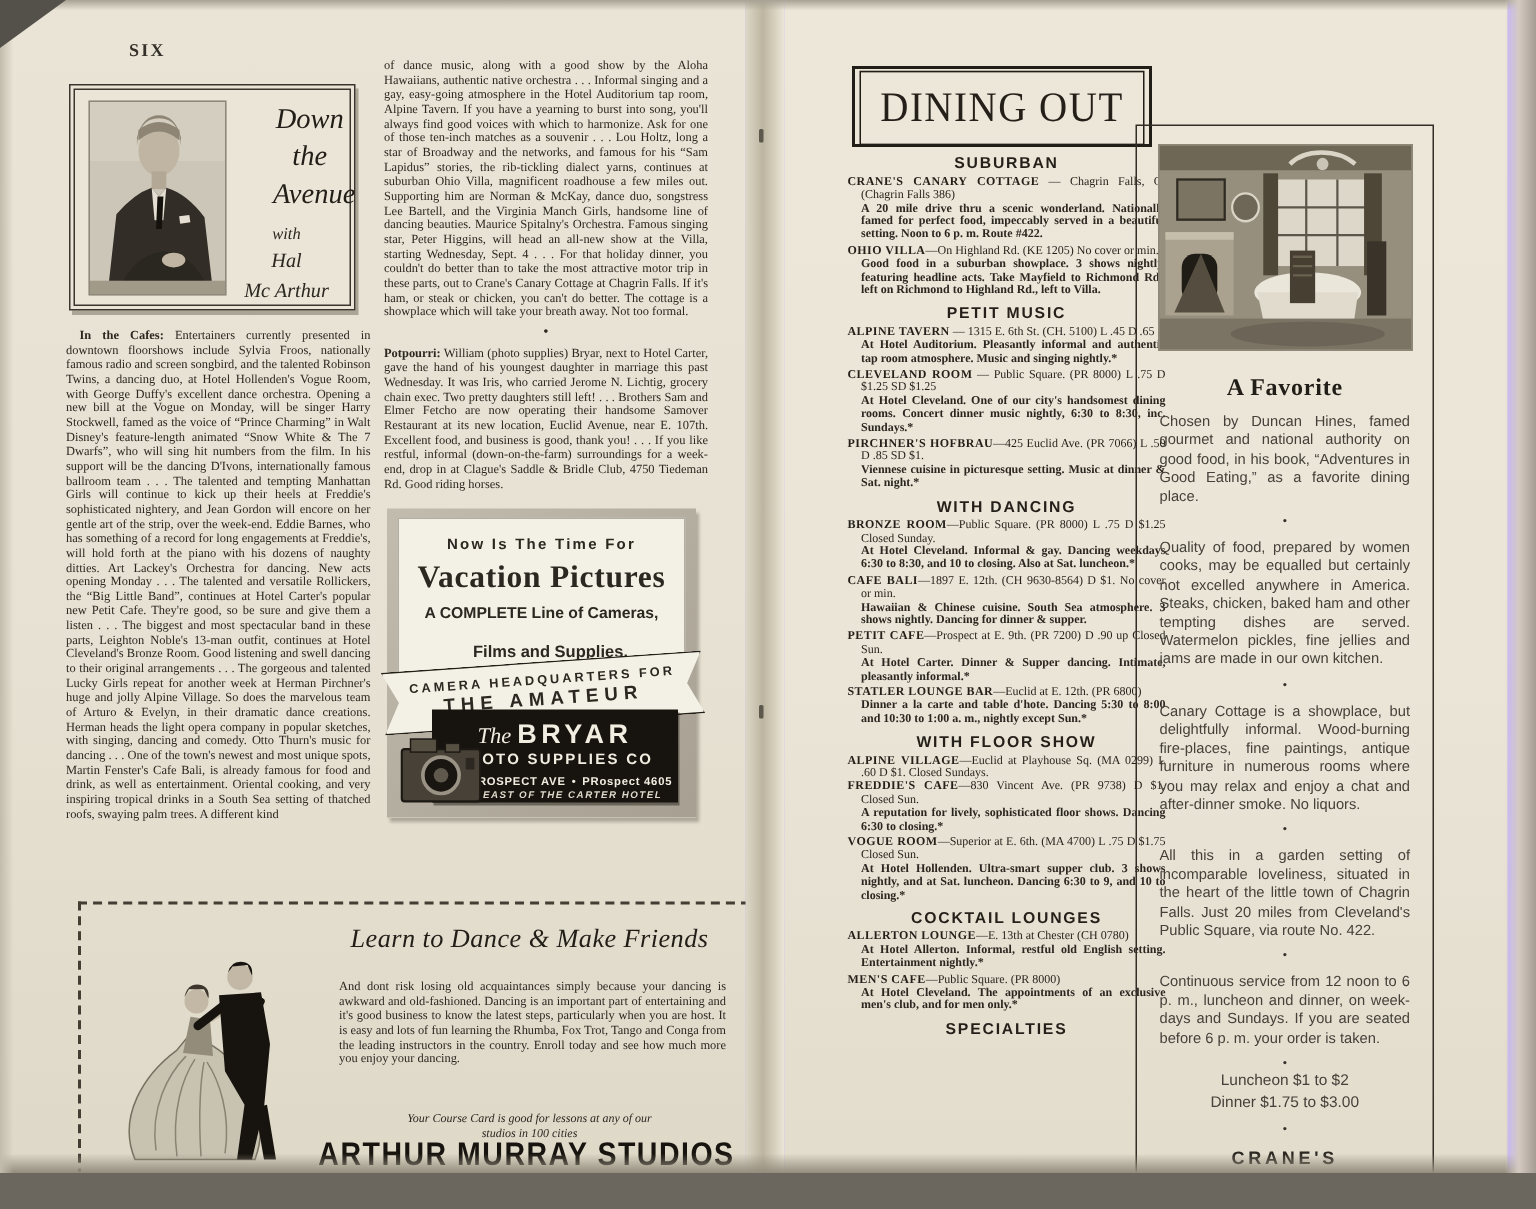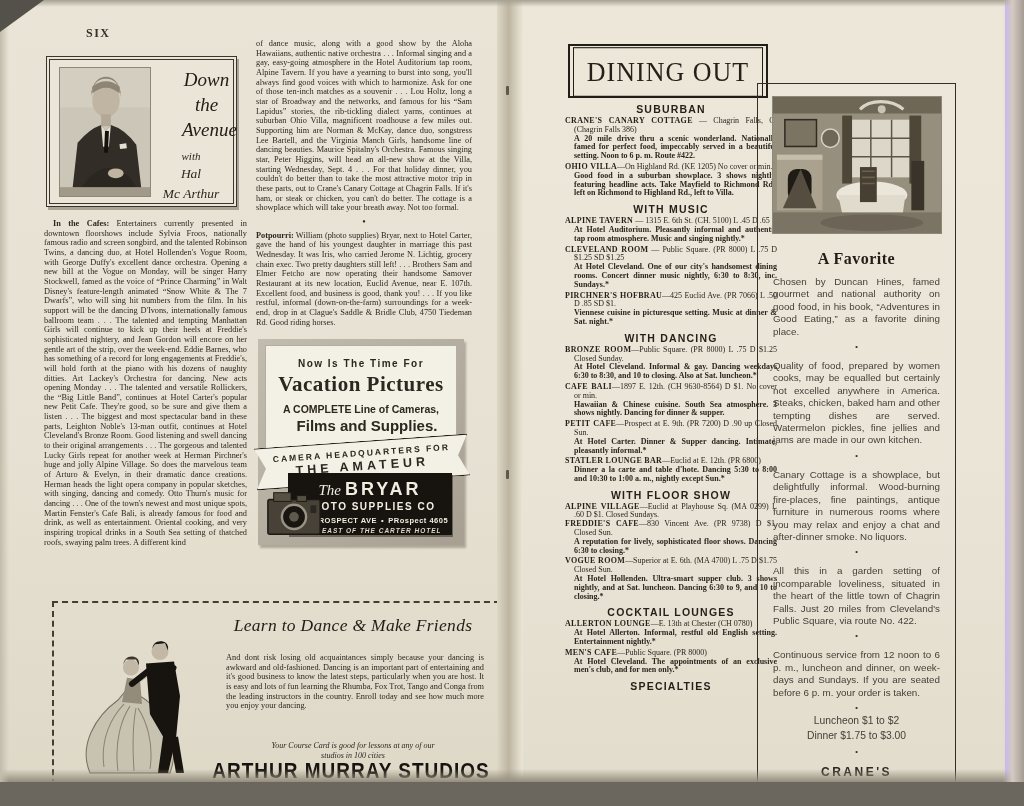--- a/index.html
+++ b/index.html
@@ -237,7 +237,7 @@
     </div>
 
     <div class="section">
-      <h3 class="sec-h">WITH MUSIC</h3>
+      <h3 class="sec-h">PETIT MUSIC</h3>
       <div>
 
           <div class="entry">

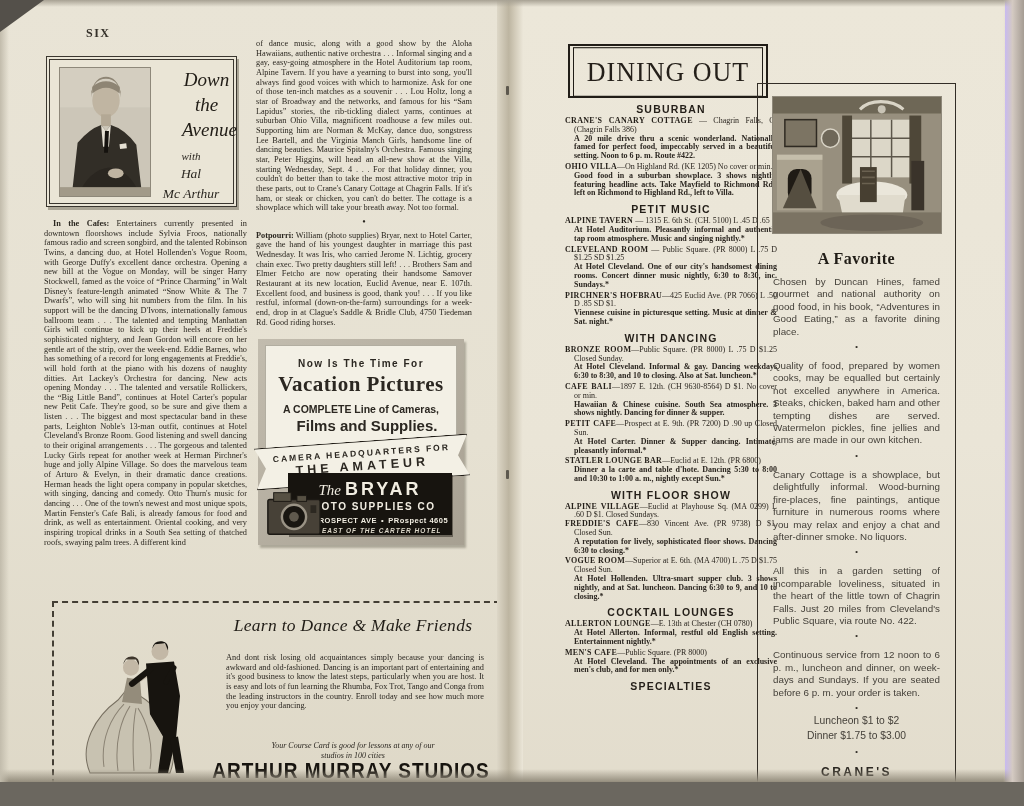--- a/index.html
+++ b/index.html
@@ -51,7 +51,7 @@
        letter-spacing:1.5px;margin-top:12px;}
   .bv2{font-weight:bold;font-size:21px;letter-spacing:.5px;margin-top:3px;}
   .bv3{font-family:"Liberation Sans",sans-serif;font-weight:bold;font-size:10.5px;margin-top:6px;}
-  .bv4{font-family:"Liberation Sans",sans-serif;font-weight:bold;font-size:15px;margin-top:2px;padding-left:12px;}
+  .bv4{font-family:"Liberation Sans",sans-serif;font-weight:bold;font-size:11px;margin-top:14px;padding-left:12px;}
   .ribbon{position:absolute;left:-3px;width:212px;top:102px;height:40px;background:#f3f0e5;
           border:1.5px solid #211d17;transform:rotate(-4deg);text-align:center;
           clip-path:polygon(0 0,100% 0,95% 50%,100% 100%,0 100%,5% 50%);}

